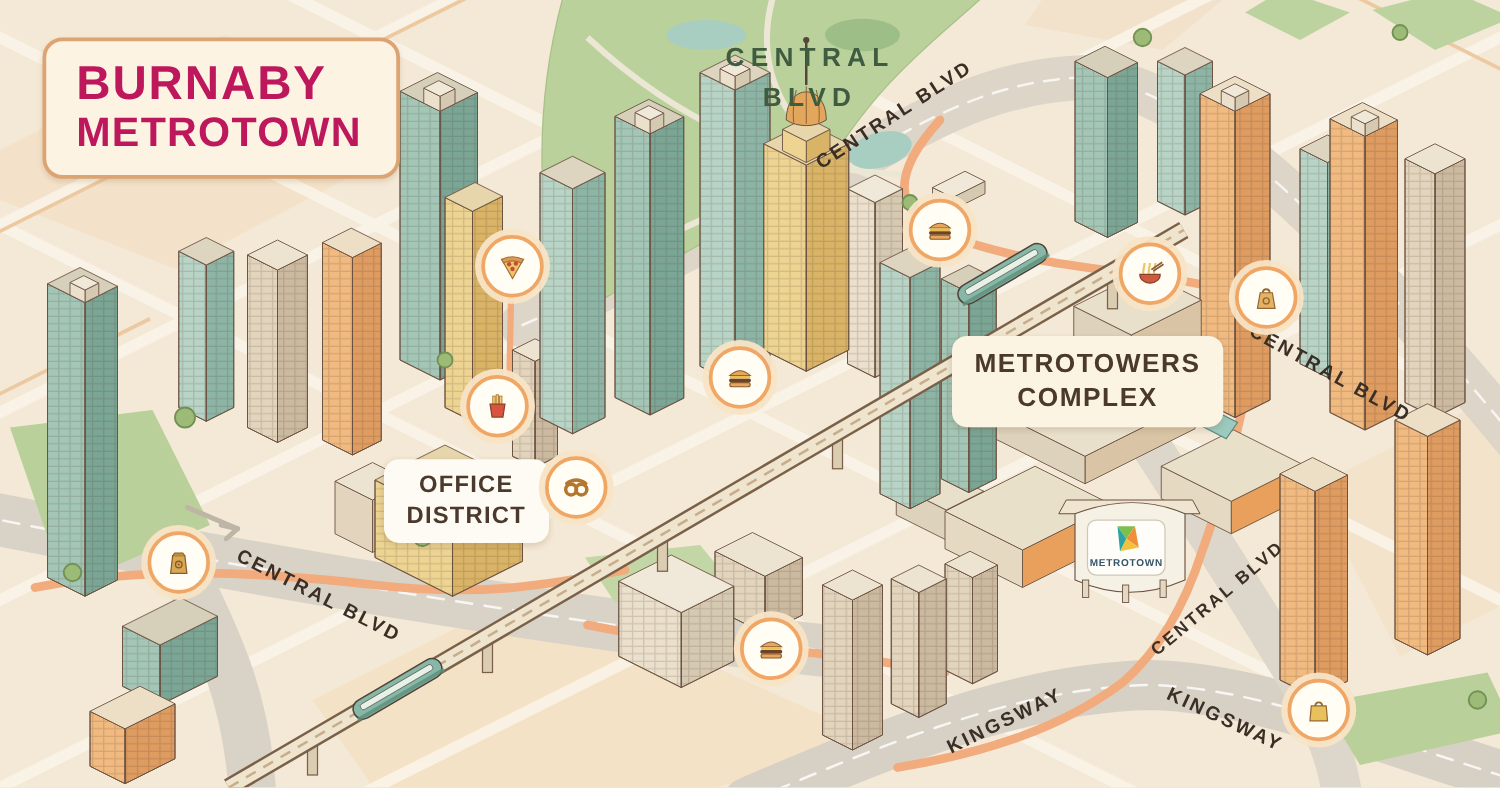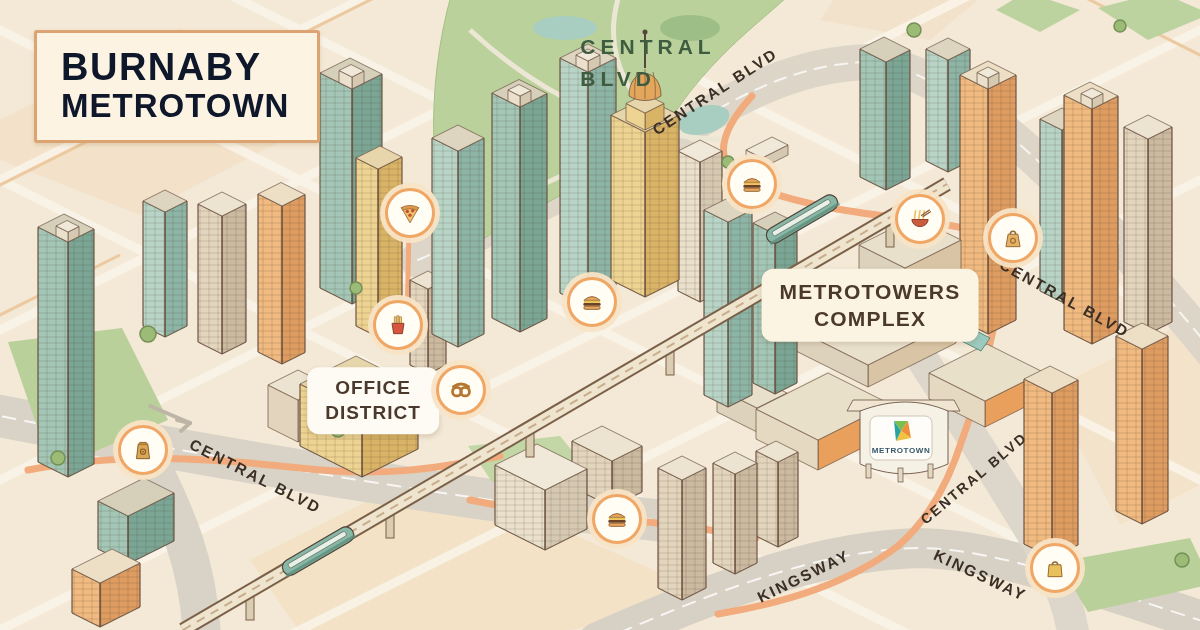--- a/index.html
+++ b/index.html
@@ -8,8 +8,8 @@
   .scene svg.map{position:absolute;left:0;top:0;}
 
   .title-card{position:absolute;left:34px;top:30px;padding:14px 28px 16px 24px;
-    background:#fcf3e3;border:3px solid #dca473;border-radius:3px;
-    color:#0f172a;font-weight:bold;line-height:1.08;
+    background:#fcf3e3;border:3px solid #dca473;border-radius:16px;
+    color:#be185d;font-weight:bold;line-height:1.08;
     box-shadow:0 2px 4px rgba(140,95,50,.18);}
   .title-card .t1{font-size:38px;letter-spacing:1.5px;}
   .title-card .t2{font-size:33px;letter-spacing:1px;}

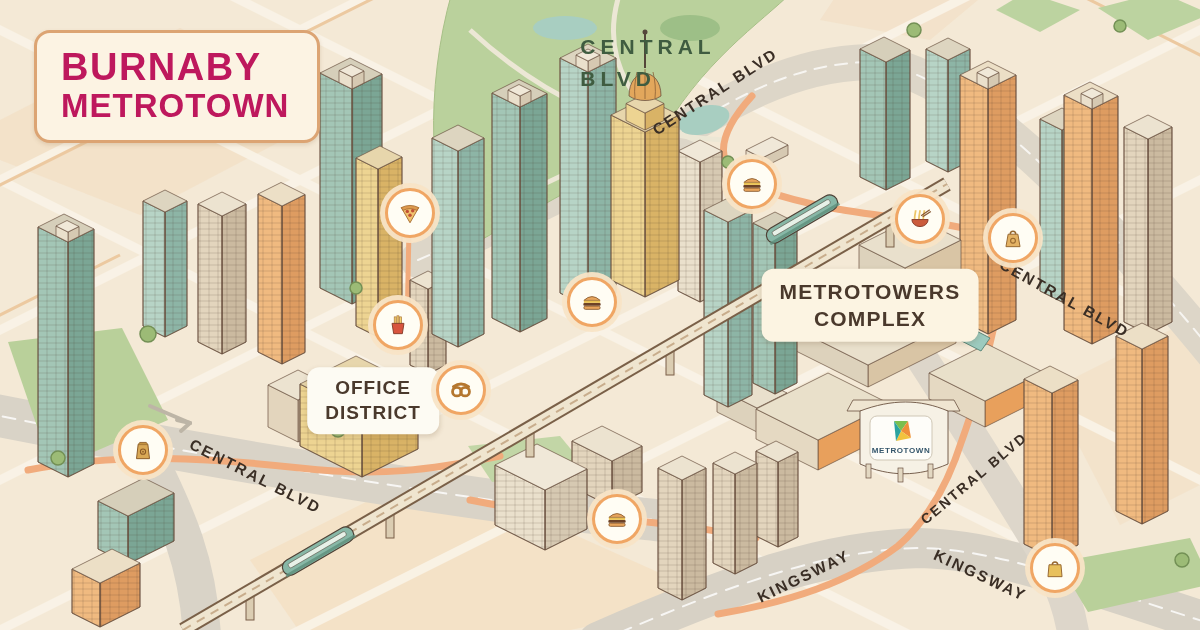--- a/index.html
+++ b/index.html
@@ -15,7 +15,7 @@
   .title-card .t2{font-size:33px;letter-spacing:1px;}
 
   .park-label{position:absolute;left:648px;top:62px;transform:translate(-50%,-50%);
-    color:#3f5c40;font-weight:bold;font-size:21px;
+    text-align:center;color:#3f5c40;font-weight:bold;font-size:21px;
     letter-spacing:5px;line-height:1.5;white-space:nowrap;}
 
   .area-card{position:absolute;transform:translate(-50%,-50%);background:#fcf4e2;

